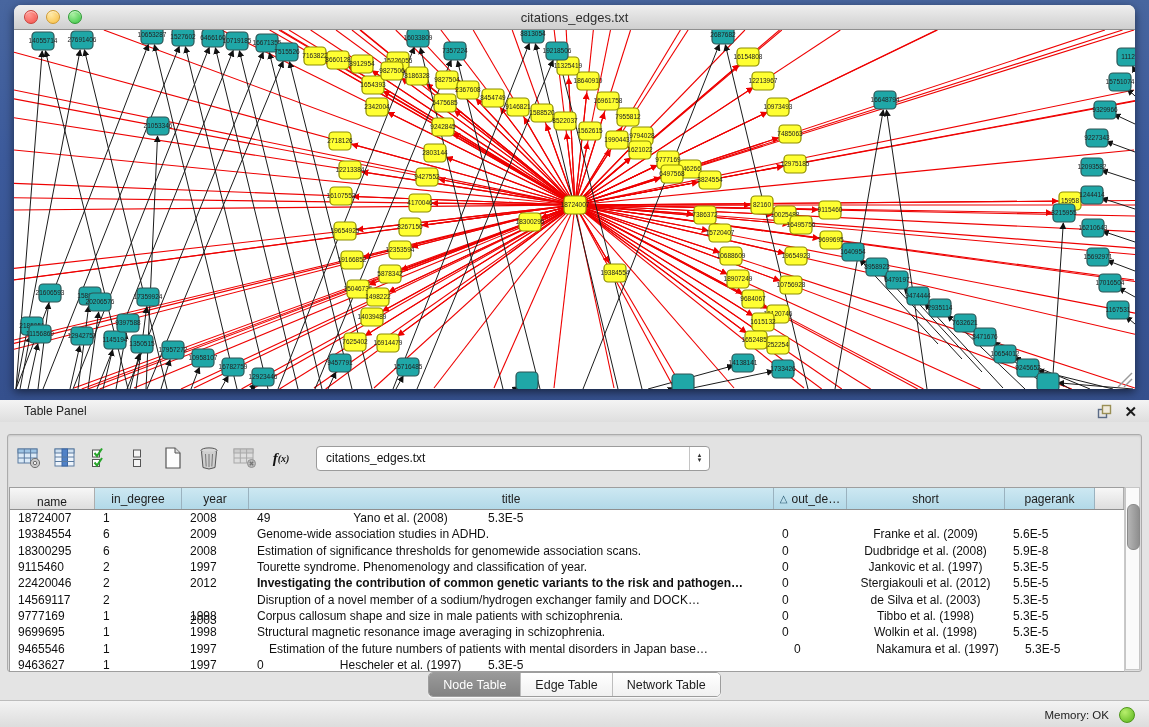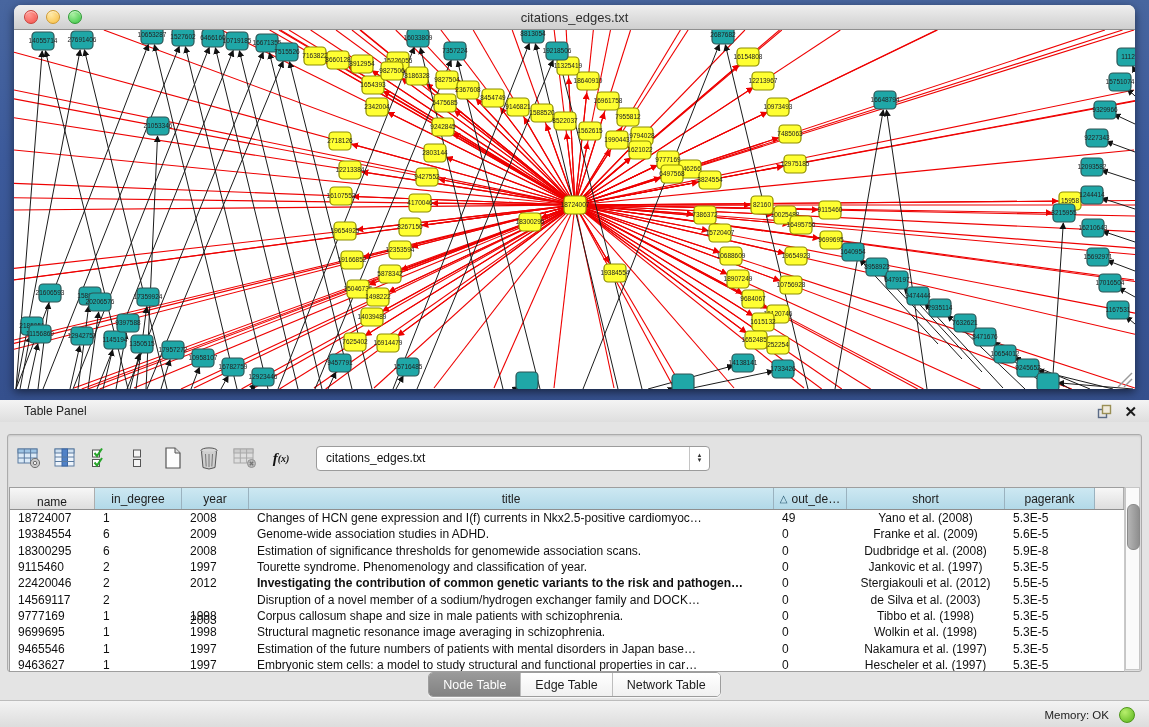--- a/index.html
+++ b/index.html
@@ -713,7 +713,6 @@
             <div class="tcell" style="width: 85px;">18724007</div>
             <div class="tcell" style="width: 87px;">1</div>
             <div class="tcell" style="width: 67px;">2008</div>
-            <div class="tcell" style="width: 525px;">Changes of HCN gene expression and I(f) currents in Nkx2.5-positive cardiomyoc…</div>
             <div class="tcell" style="width: 73px;">49</div>
             <div class="tcell center" style="width: 158px;">Yano et al. (2008)</div>
             <div class="tcell" style="width: 90px;">5.3E-5</div>

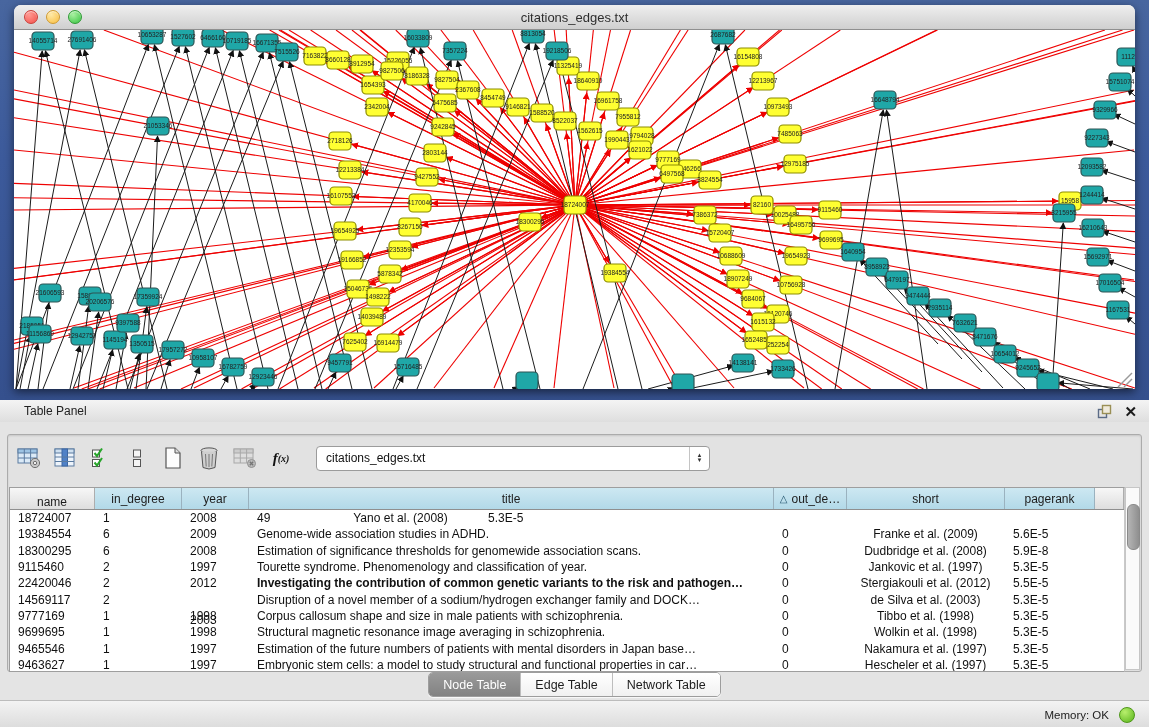--- a/index.html
+++ b/index.html
@@ -784,7 +784,7 @@
             <div class="tcell" style="width: 85px;">9465546</div>
             <div class="tcell" style="width: 87px;">1</div>
             <div class="tcell" style="width: 67px;">1997</div>
-            <div class="tcell" style="width: 525px;">Estimation of the future numbers of patients with mental disorders in Japan base…</div>
+            <div class="tcell" style="width: 525px; margin-left: 12px;">Estimation of the future numbers of patients with mental disorders in Japan base…</div>
             <div class="tcell" style="width: 73px;">0</div>
             <div class="tcell center" style="width: 158px;">Nakamura et al. (1997)</div>
             <div class="tcell" style="width: 90px;">5.3E-5</div>

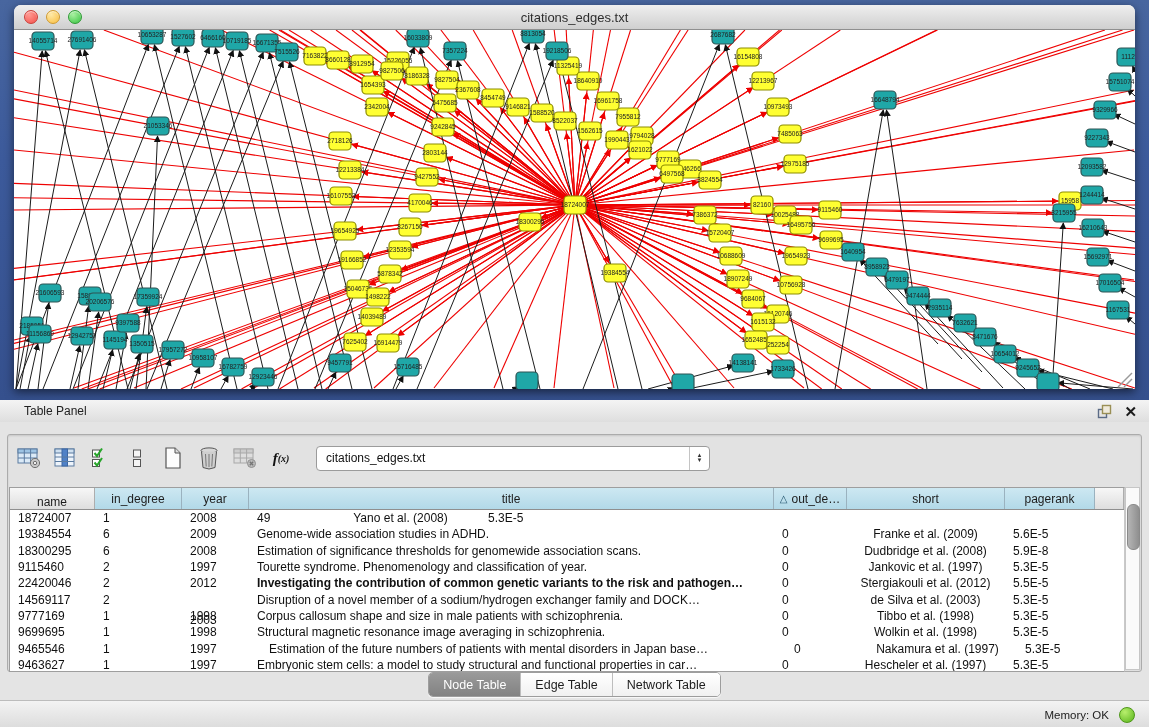--- a/index.html
+++ b/index.html
@@ -793,7 +793,6 @@
             <div class="tcell" style="width: 85px;">9463627</div>
             <div class="tcell" style="width: 87px;">1</div>
             <div class="tcell" style="width: 67px;">1997</div>
-            <div class="tcell" style="width: 525px;">Embryonic stem cells: a model to study structural and functional properties in car…</div>
             <div class="tcell" style="width: 73px;">0</div>
             <div class="tcell center" style="width: 158px;">Hescheler et al. (1997)</div>
             <div class="tcell" style="width: 90px;">5.3E-5</div>

